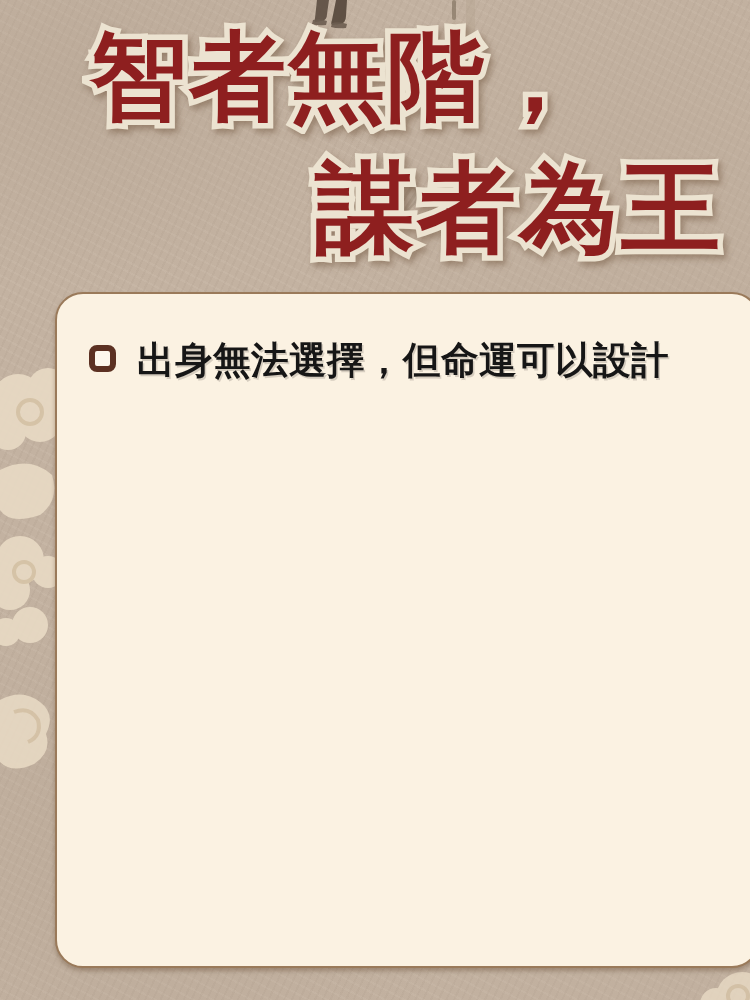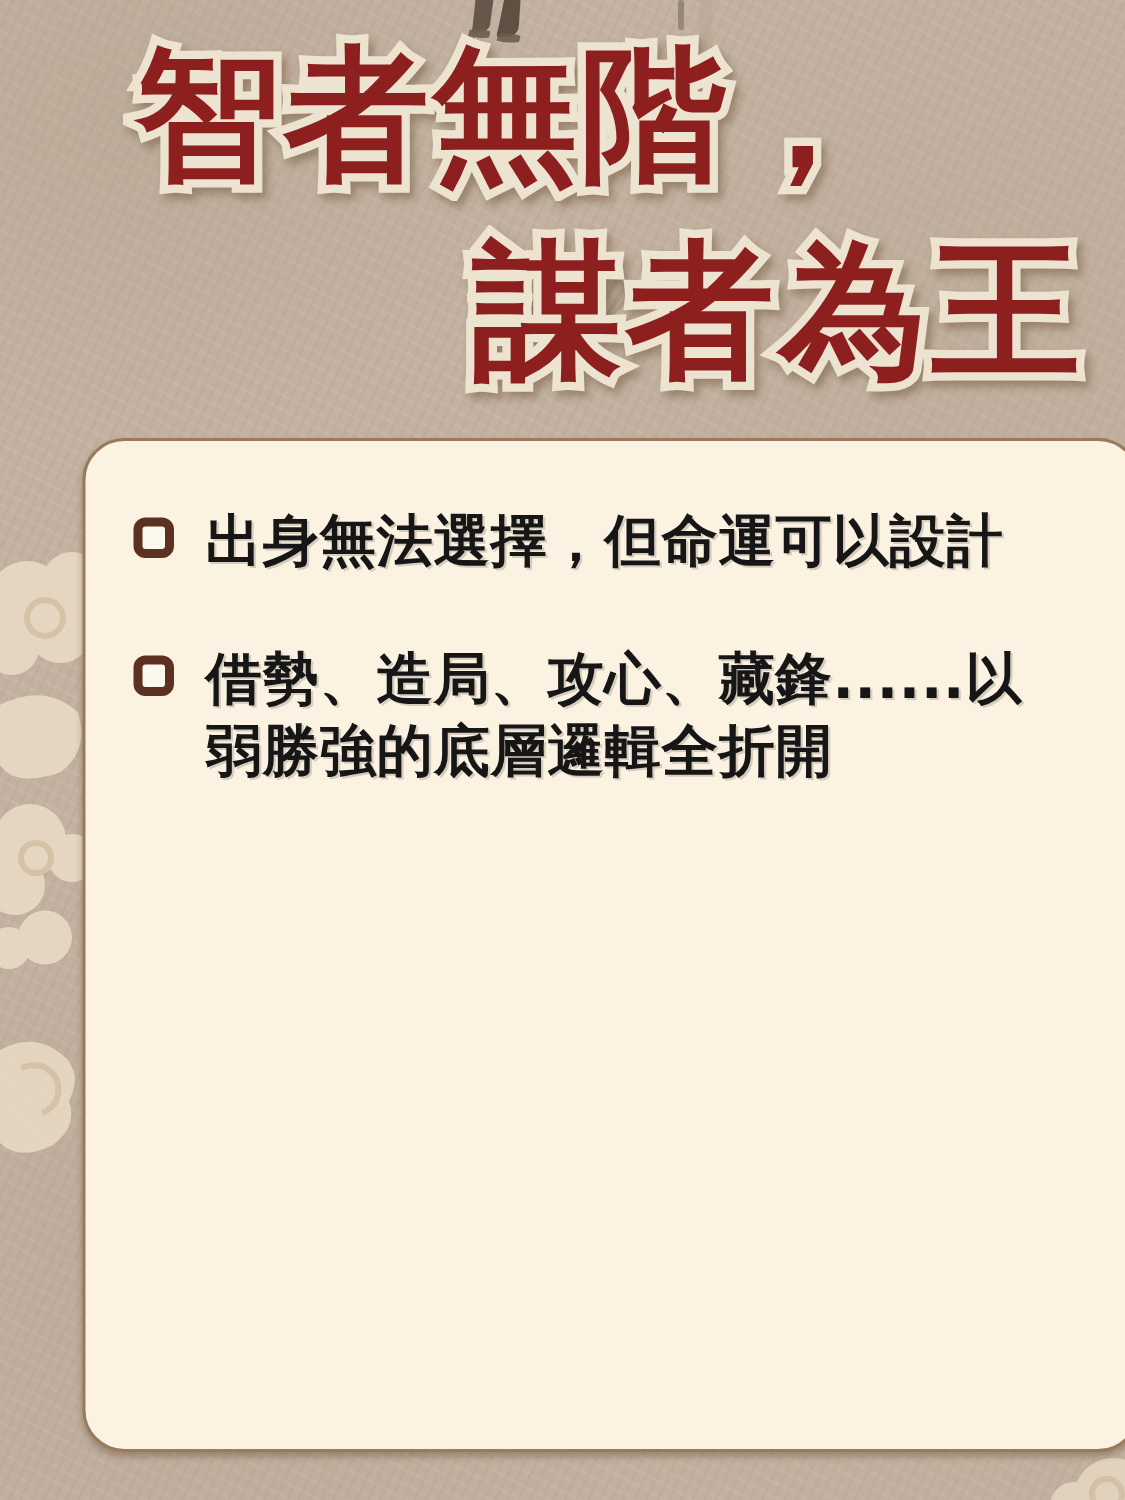--- a/index.html
+++ b/index.html
@@ -138,11 +138,6 @@
 
 
 
-  <div class="row">
-    <span class="checkbox"></span>
-    <span class="itext">借勢、造局、攻心、藏鋒......以
-弱勝強的底層邏輯全折開</span>
-  </div>
 
 
 </div>

